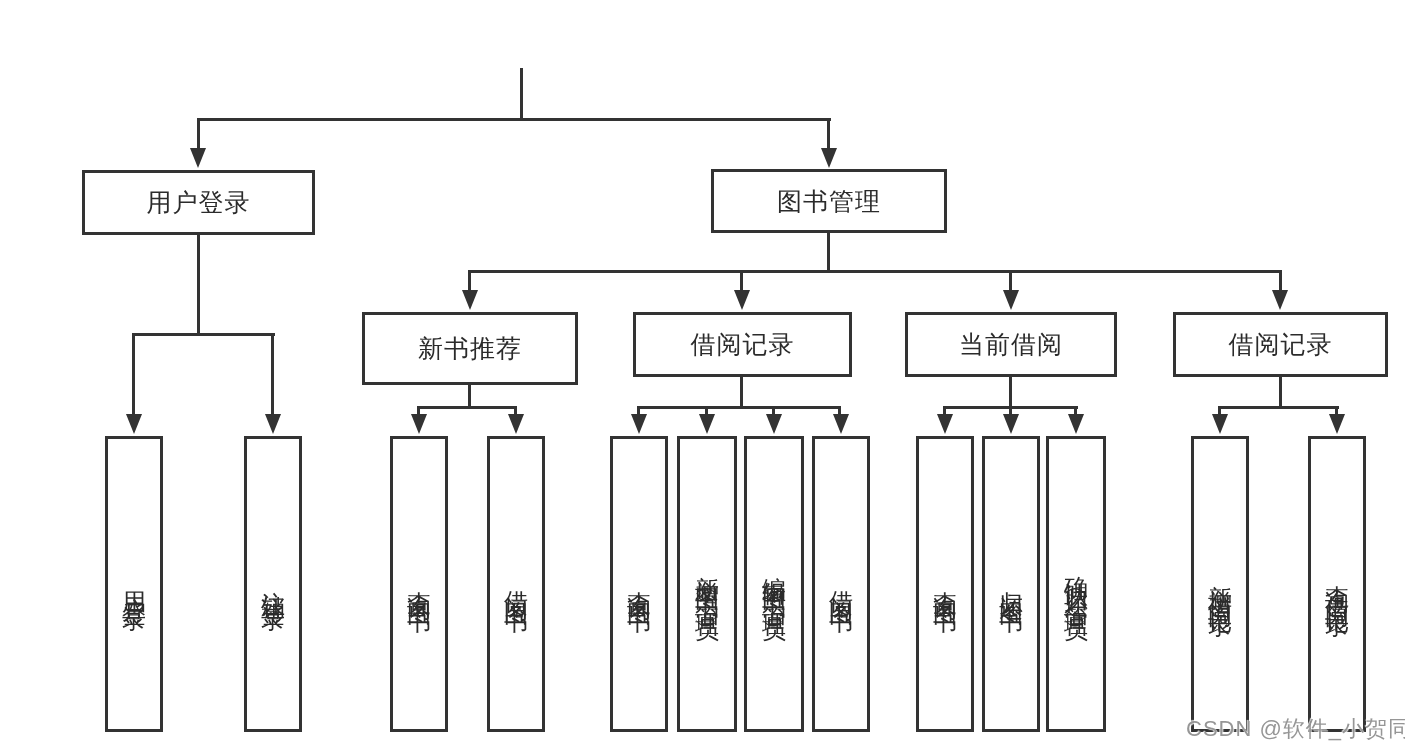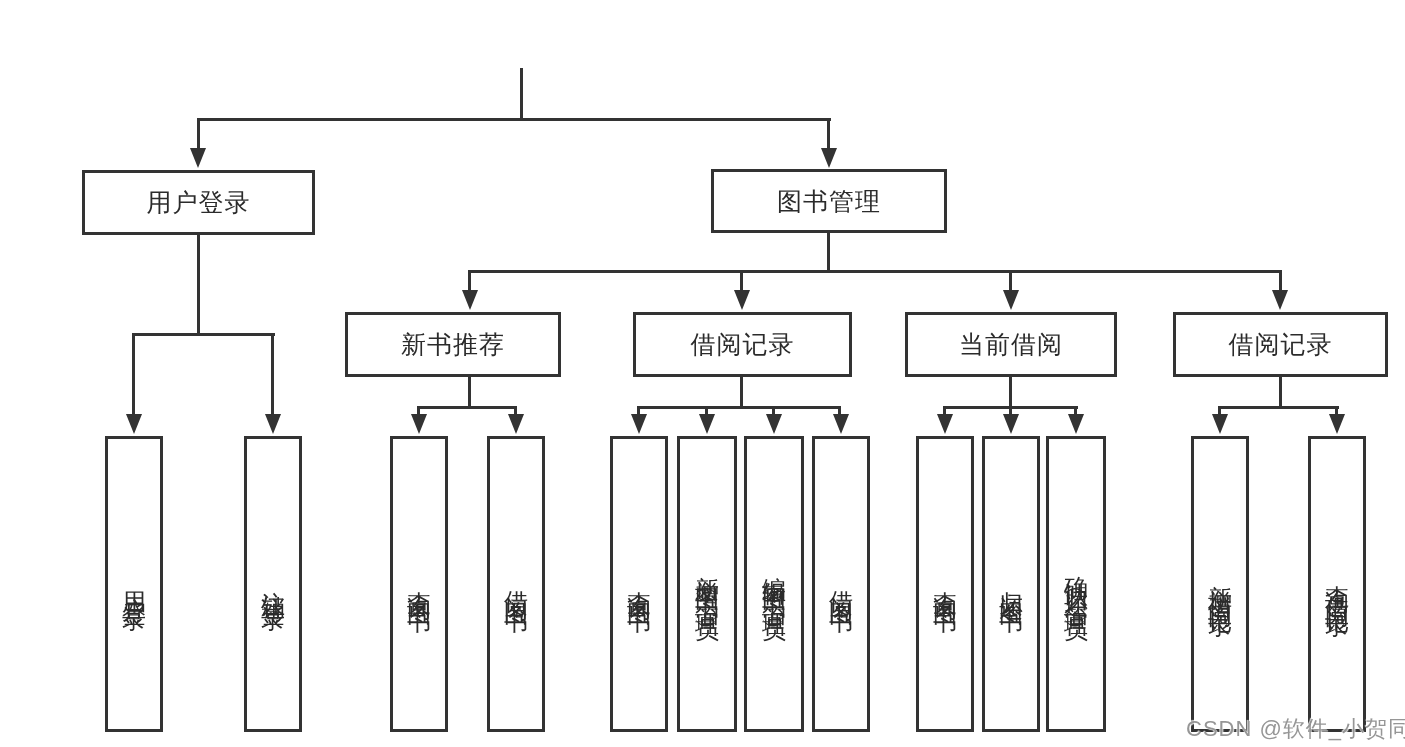--- a/index.html
+++ b/index.html
@@ -65,7 +65,7 @@
   <i class="vl" style="left:1279px;top:270px;height:22px"></i>
   <i class="ar" style="left:1272px;top:290px"></i>
 
-  <div class="box" style="left:345px;top:312px;width:216px;height:65px">新书推荐</div>
+  <div class="box" style="left:362px;top:312px;width:216px;height:73px">新书推荐</div>
   <div class="box" style="left:633px;top:312px;width:219px;height:65px">借阅记录</div>
   <div class="box" style="left:1173px;top:312px;width:215px;height:65px">借阅记录</div>
   <div class="box" style="left:905px;top:312px;width:212px;height:65px">当前借阅</div>

